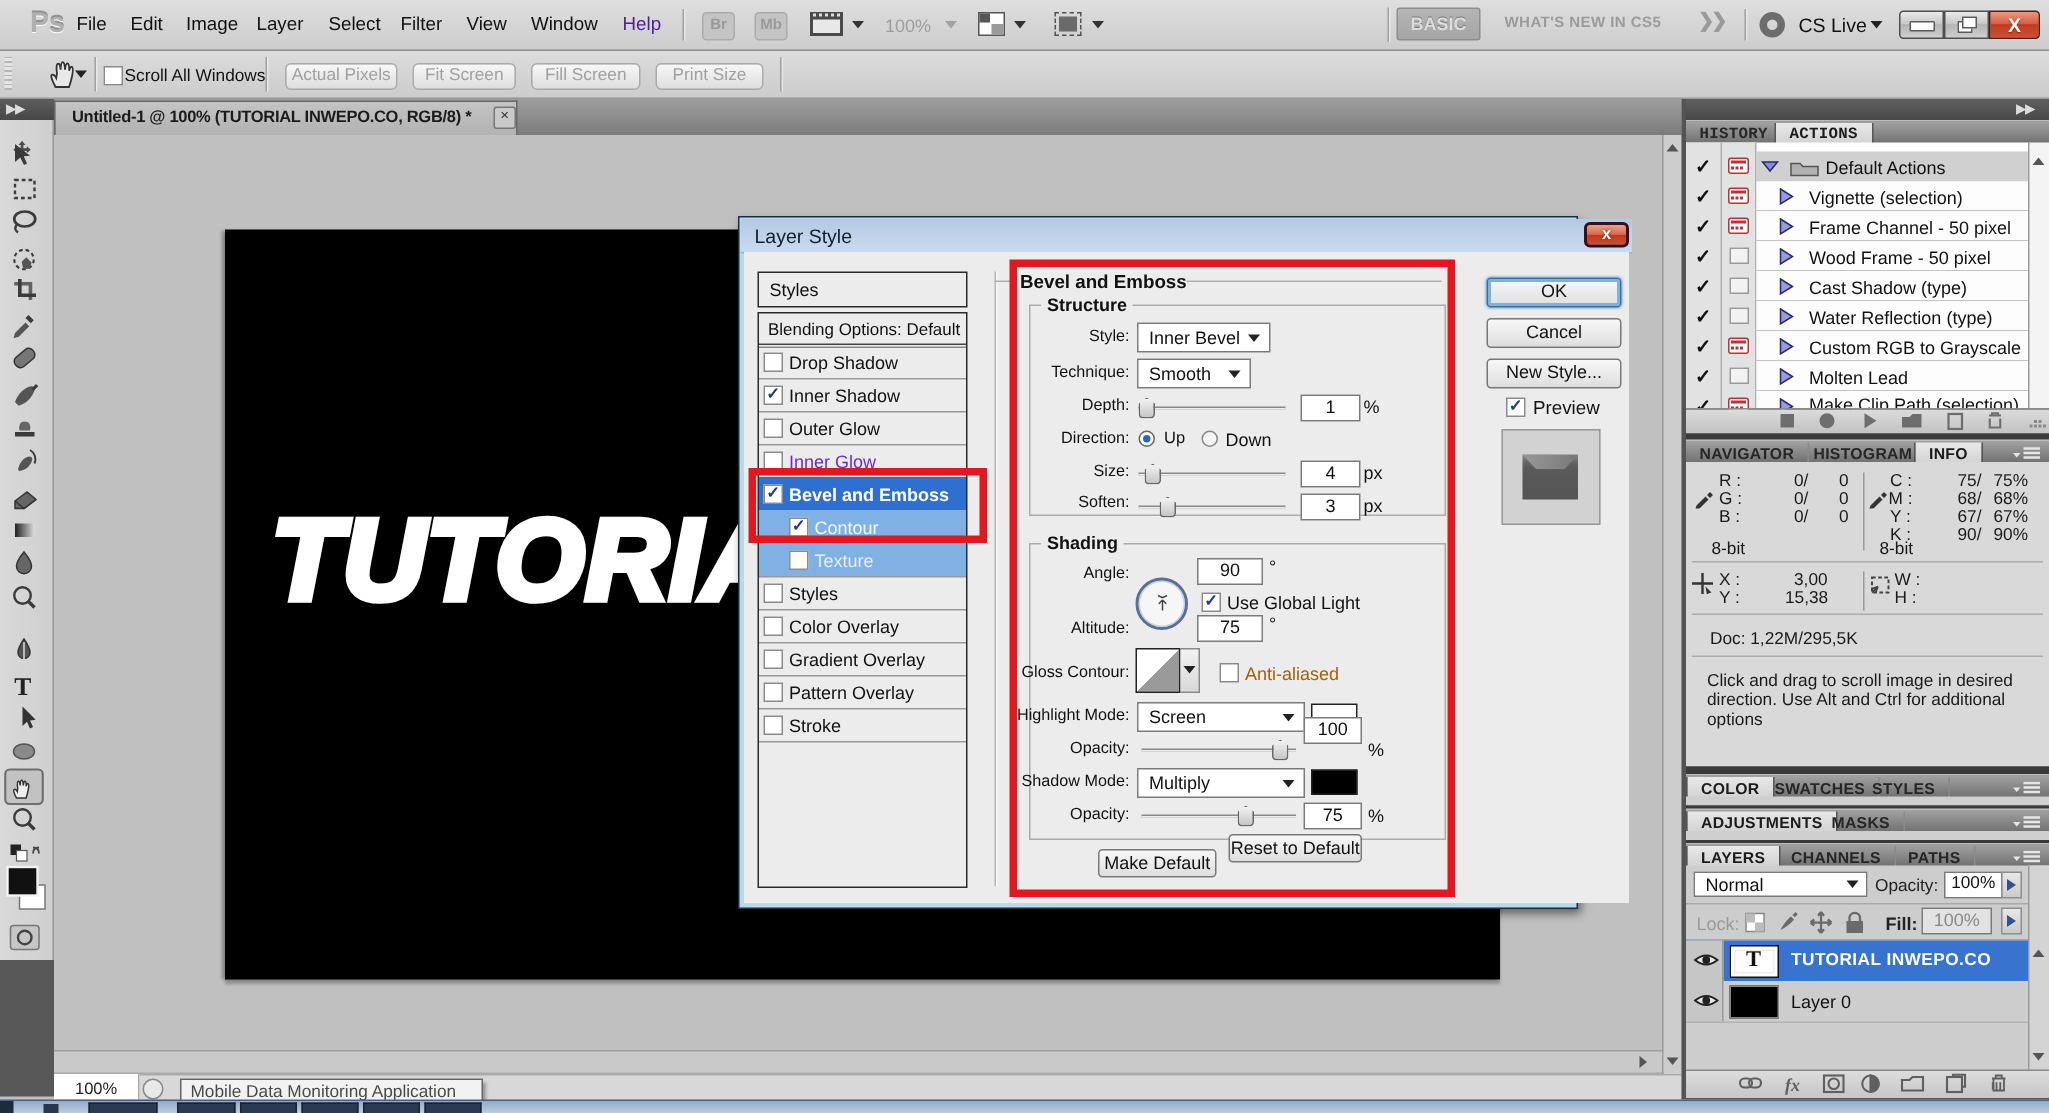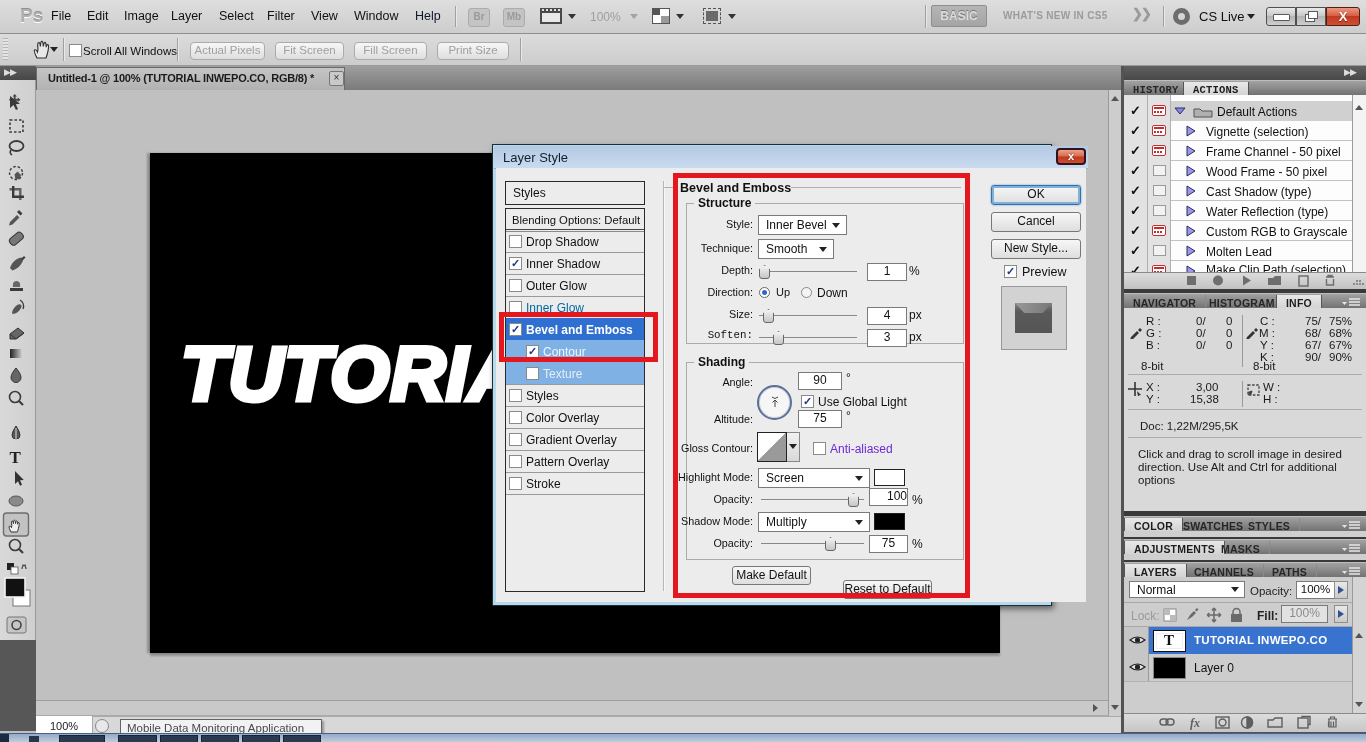--- a/index.html
+++ b/index.html
@@ -44,7 +44,7 @@
     <div class="txt" style="left:267px;top:9px;font-size:12.5px;color:#111;">Filter</div>
     <div class="txt" style="left:311px;top:9px;font-size:12.5px;color:#111;">View</div>
     <div class="txt" style="left:354px;top:9px;font-size:12.5px;color:#111;">Window</div>
-    <div class="txt" style="left:415px;top:9px;font-size:12.5px;color:#0f172a;">Help</div>
+    <div class="txt" style="left:415px;top:9px;font-size:12.5px;color:#4c1d95;">Help</div>
     <div class="sep" style="left:455px;top:6px;height:21px;"></div>
     <div class="abs" style="left:468px;top:8px;width:20px;height:17px;background:#c4c4c4;border:1px solid #ababab;border-radius:3px;font-size:10px;font-weight:bold;color:#9a9a9a;text-align:center;line-height:16px;">Br</div>
     <div class="abs" style="left:503px;top:8px;width:20px;height:17px;background:#c4c4c4;border:1px solid #ababab;border-radius:3px;font-size:10px;font-weight:bold;color:#9a9a9a;text-align:center;line-height:16px;">Mb</div>

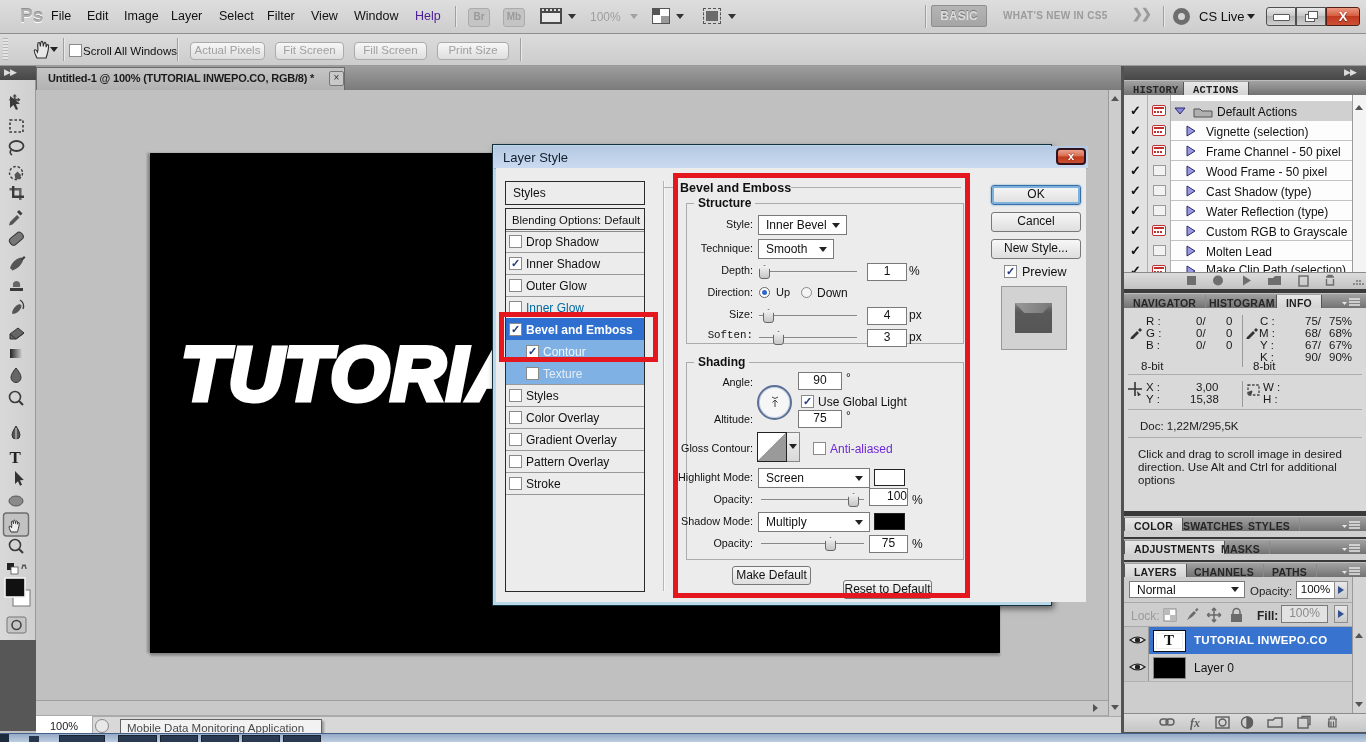--- a/index.html
+++ b/index.html
@@ -513,7 +513,7 @@
       <div class="txt" style="left:30px;top:111px;font-size:12px;color:#111;">Outer Glow</div>
       <div class="abs" style="left:10px;top:150px;width:138px;height:1px;background:#999;"></div>
       <div class="chk" style="left:13px;top:133px;"></div>
-      <div class="txt" style="left:30px;top:133px;font-size:12px;color:#0369a1;">Inner Glow</div>
+      <div class="txt" style="left:30px;top:133px;font-size:12px;color:#6d28d9;">Inner Glow</div>
       <div class="abs" style="left:10px;top:150px;width:138px;height:22px;background:#2e6fd0;"></div>
       <div class="abs" style="left:10px;top:172px;width:138px;height:1px;background:#999;"></div>
       <div class="chk" style="left:13px;top:155px;">✓</div>

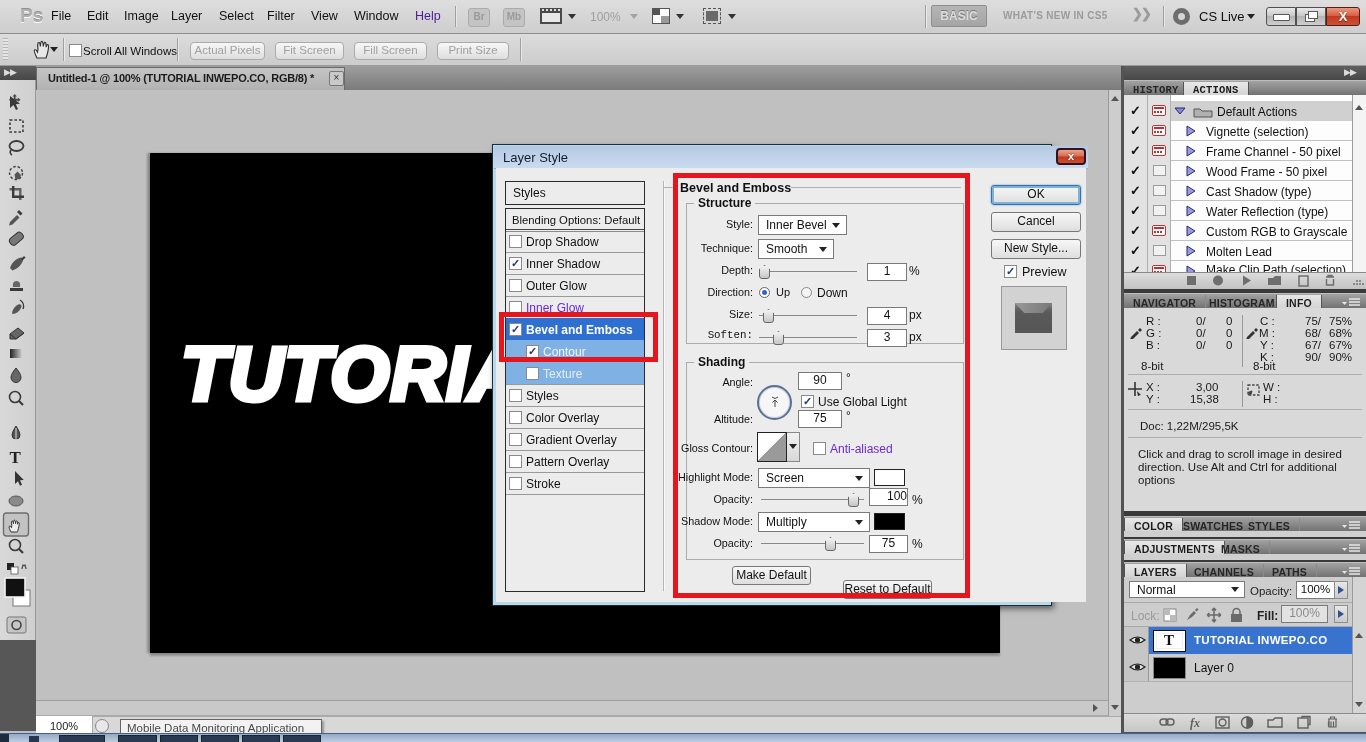--- a/index.html
+++ b/index.html
@@ -576,7 +576,7 @@
         <div class="sthumb" style="left:267px;top:141px;"></div>
         <div class="fld" style="left:371px;top:139px;width:38px;height:16px;line-height:15px;">4</div>
         <div class="txt" style="left:413px;top:140px;font-size:12px;color:#111;">px</div>
-        <div class="rlabel" style="left:182px;top:161px;font-family:Liberation Mono, monospace;">Soften:</div>
+        <div class="rlabel" style="left:182px;top:161px;">Soften:</div>
         <div class="slider" style="left:263px;top:169px;width:98px;"></div>
         <div class="sthumb" style="left:277px;top:163px;"></div>
         <div class="fld" style="left:371px;top:161px;width:38px;height:16px;line-height:15px;">3</div>

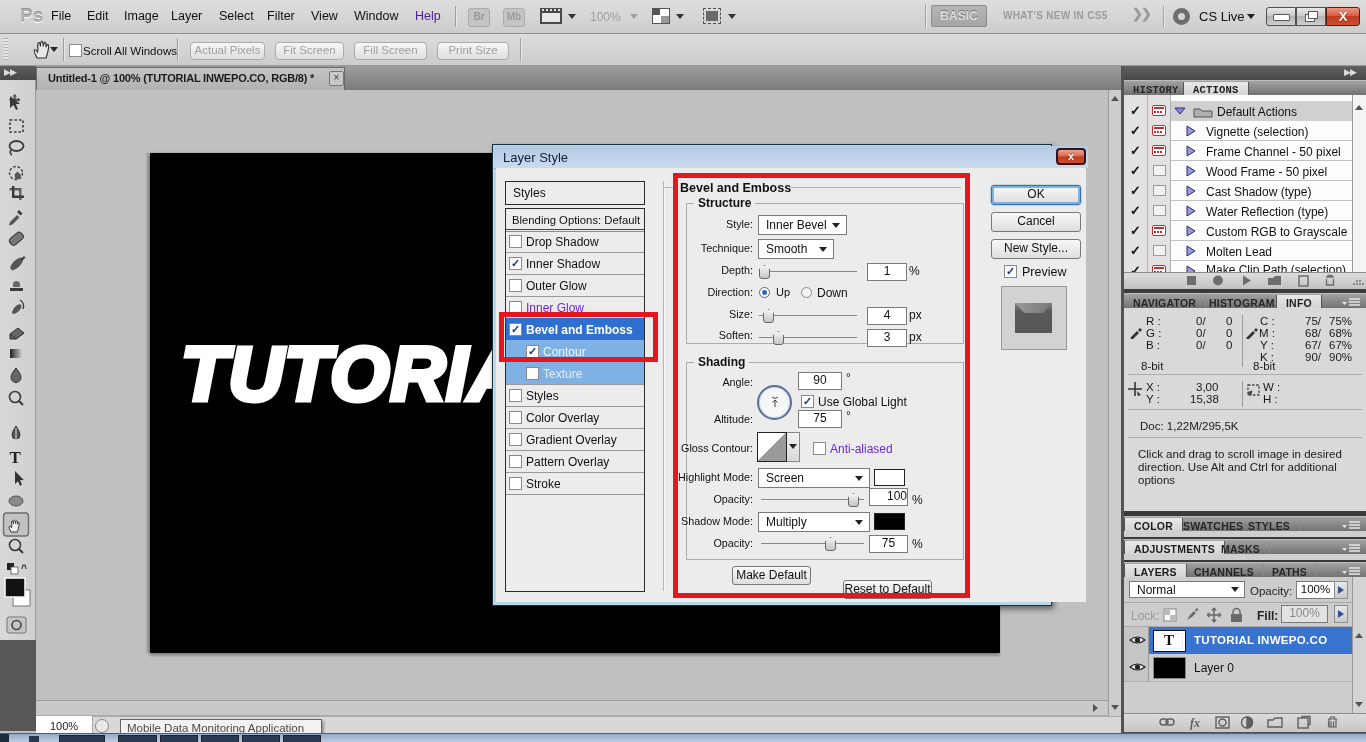--- a/index.html
+++ b/index.html
@@ -601,7 +601,7 @@
         <div class="abs" style="left:291px;top:264px;width:13px;height:30px;border:1px solid #888;border-left:none;box-sizing:border-box;background:linear-gradient(#f2f2f2,#d8d8d8);"></div>
         <div class="ddarrow" style="left:293px;top:276px;"></div>
         <div class="chk" style="left:317px;top:274px;"></div>
-        <div class="txt" style="left:334px;top:274px;font-size:12px;color:#6d28d9;">Anti-aliased</div>
+        <div class="txt" style="left:334px;top:274px;font-size:12px;color:#a16207;">Anti-aliased</div>
         <div class="rlabel" style="left:182px;top:303px;">Highlight Mode:</div>
         <div class="ddown" style="left:262px;top:300px;width:112px;height:20px;line-height:19px;padding-left:7px;box-sizing:border-box;">Screen</div>
         <div class="ddarrow" style="left:359px;top:308px;"></div>

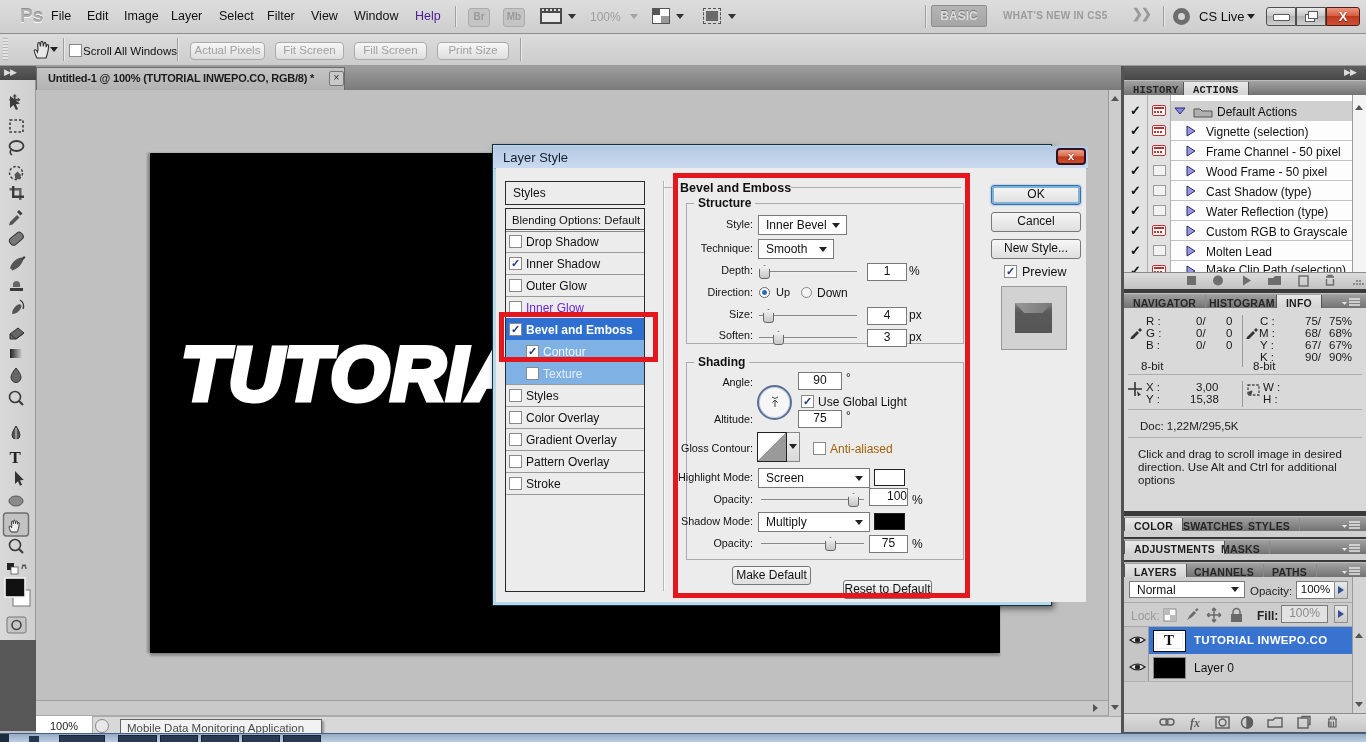--- a/index.html
+++ b/index.html
@@ -609,7 +609,7 @@
         <div class="rlabel" style="left:182px;top:325px;">Opacity:</div>
         <div class="slider" style="left:265px;top:331px;width:103px;"></div>
         <div class="sthumb" style="left:352px;top:325px;"></div>
-        <div class="fld" style="left:373px;top:320px;width:37px;height:16px;line-height:15px;text-align:right;">100</div>
+        <div class="fld" style="left:373px;top:310px;width:37px;height:16px;line-height:15px;">100</div>
         <div class="txt" style="left:416px;top:325px;font-size:12px;color:#111;">%</div>
         <div class="rlabel" style="left:182px;top:347px;">Shadow Mode:</div>
         <div class="ddown" style="left:262px;top:344px;width:112px;height:20px;line-height:19px;padding-left:7px;box-sizing:border-box;">Multiply</div>

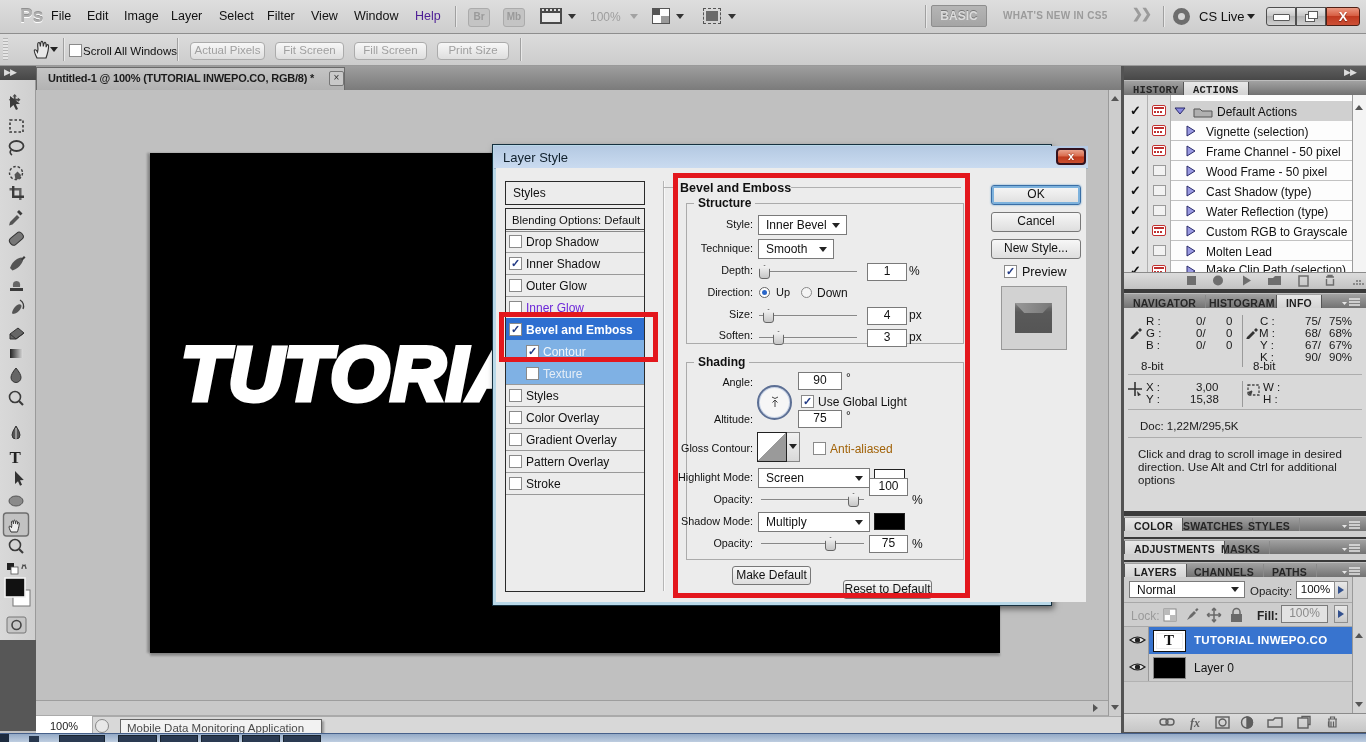--- a/index.html
+++ b/index.html
@@ -622,7 +622,7 @@
         <div class="txt" style="left:416px;top:369px;font-size:12px;color:#111;">%</div>
 
         <div class="btn" style="left:236px;top:398px;width:77px;height:17px;line-height:16px;">Make Default</div>
-        <div class="btn" style="left:323px;top:412px;width:87px;height:17px;line-height:16px;margin-left:24px;">Reset to Default</div>
+        <div class="btn" style="left:323px;top:388px;width:87px;height:17px;line-height:16px;">Reset to Default</div>
       </div>
 
       <div class="redbox" style="left:177px;top:5px;width:297px;height:425px;box-sizing:border-box;"></div>

